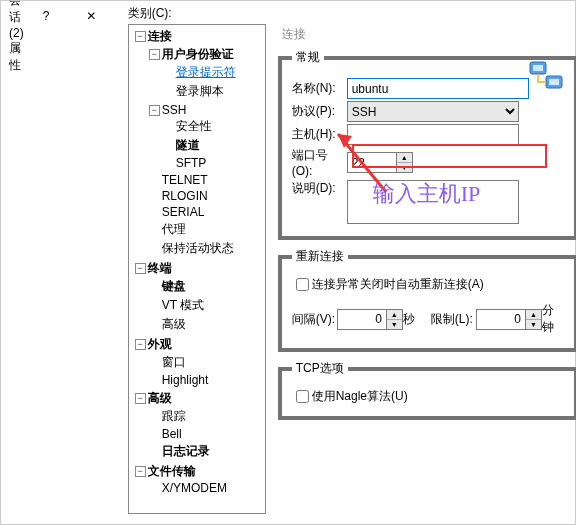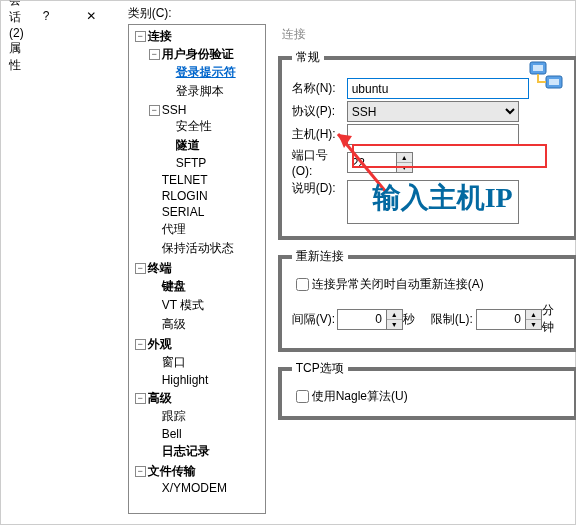--- a/index.html
+++ b/index.html
@@ -20,7 +20,7 @@
 .tree .tw { width: 11px; height: 11px; border: 1px solid #888; display: inline-flex; align-items: center; justify-content: center; font-size: 9px; line-height: 1; background: #fff; color: #444; }
 .tree .sp { width: 11px; display: inline-block; }
 .tree .bold { font-weight: bold; }
-.tree .link { color: #0066cc; text-decoration: underline; font-weight: bold; }
+.tree .link { color: #0066cc; text-decoration: underline; }
 .right { flex: 1; display: flex; flex-direction: column; position: relative; }
 .heading { color: #888; font-size: 12px; padding: 2px 0 6px 4px; }
 fieldset { border: 4px solid #737373; margin: 0 0 8px 0; padding: 10px 10px 10px 10px; }

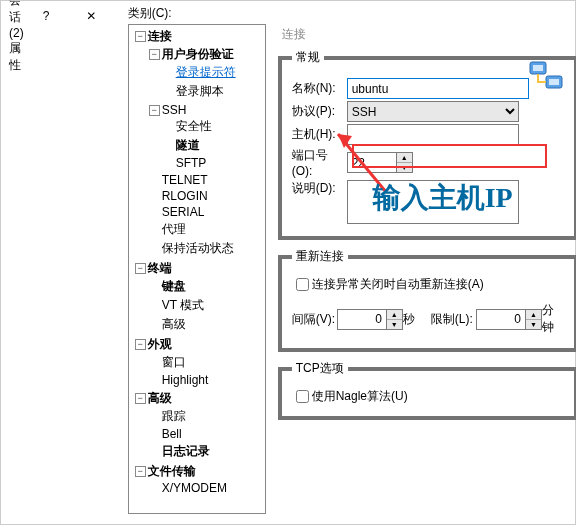--- a/index.html
+++ b/index.html
@@ -37,7 +37,7 @@
 textarea { border: 1px solid #7a7a7a; width: 172px; height: 44px; resize: none; }
 .icon-net { position: absolute; right: 14px; top: 34px; width: 36px; height: 36px; }
 .redbox { border: 2px solid #e33; position: absolute; pointer-events: none; }
-.anno { position: absolute; color: #0369a1; font-size: 28px; font-family: "SimSun"; pointer-events:none;font-weight:bold; }
+.anno { position: absolute; color: #8b5cf6; font-size: 22px; font-family: "SimSun"; pointer-events:none; }
 .arrow { position: absolute; pointer-events:none; }
 .chk { display: flex; align-items: center; gap: 0; }
 </style>

